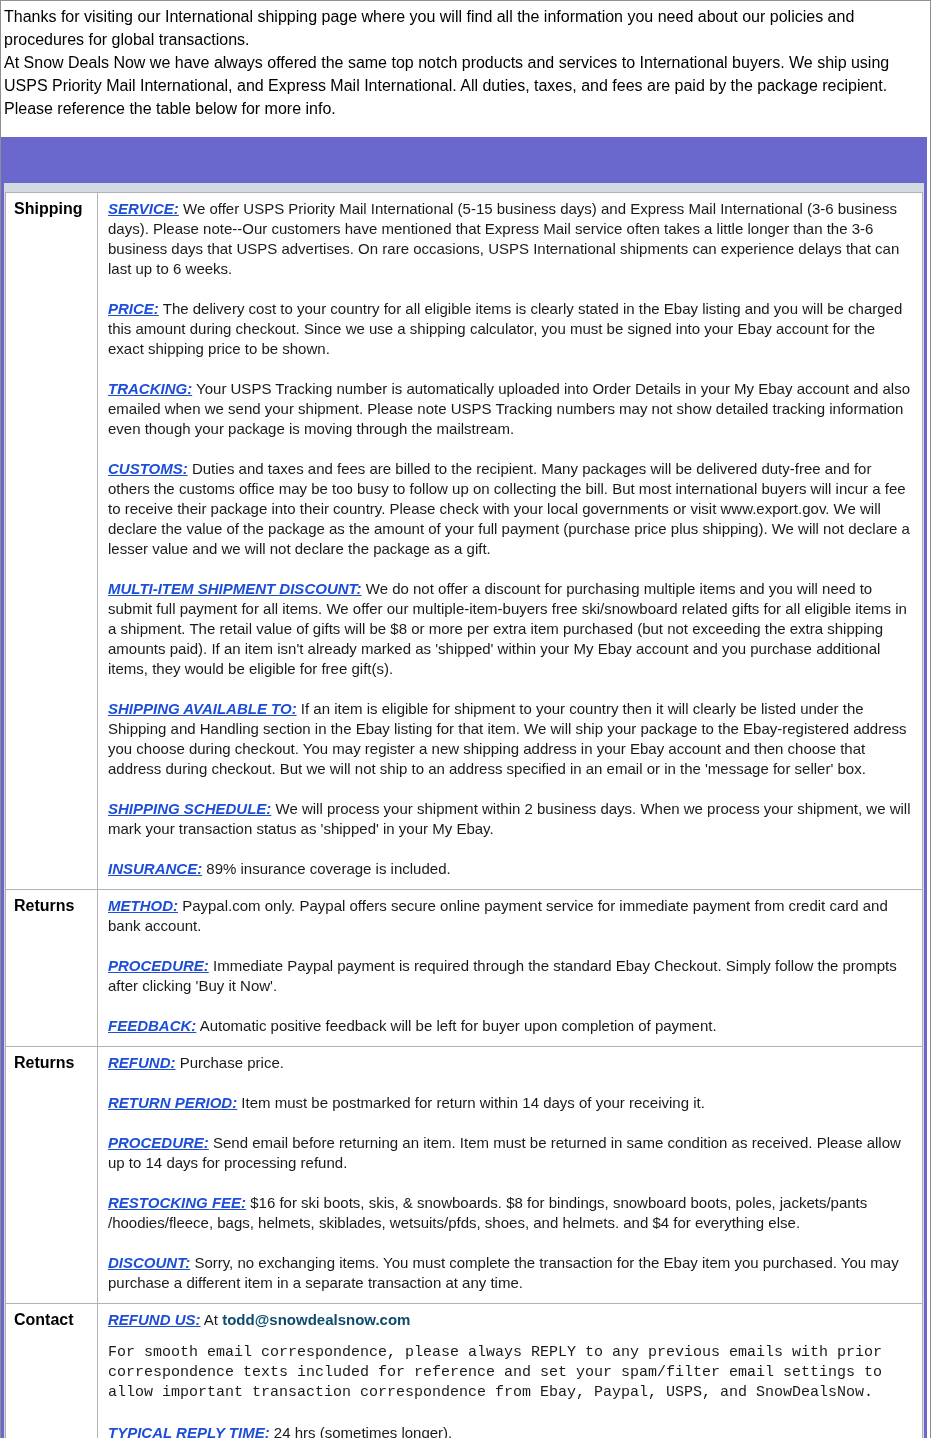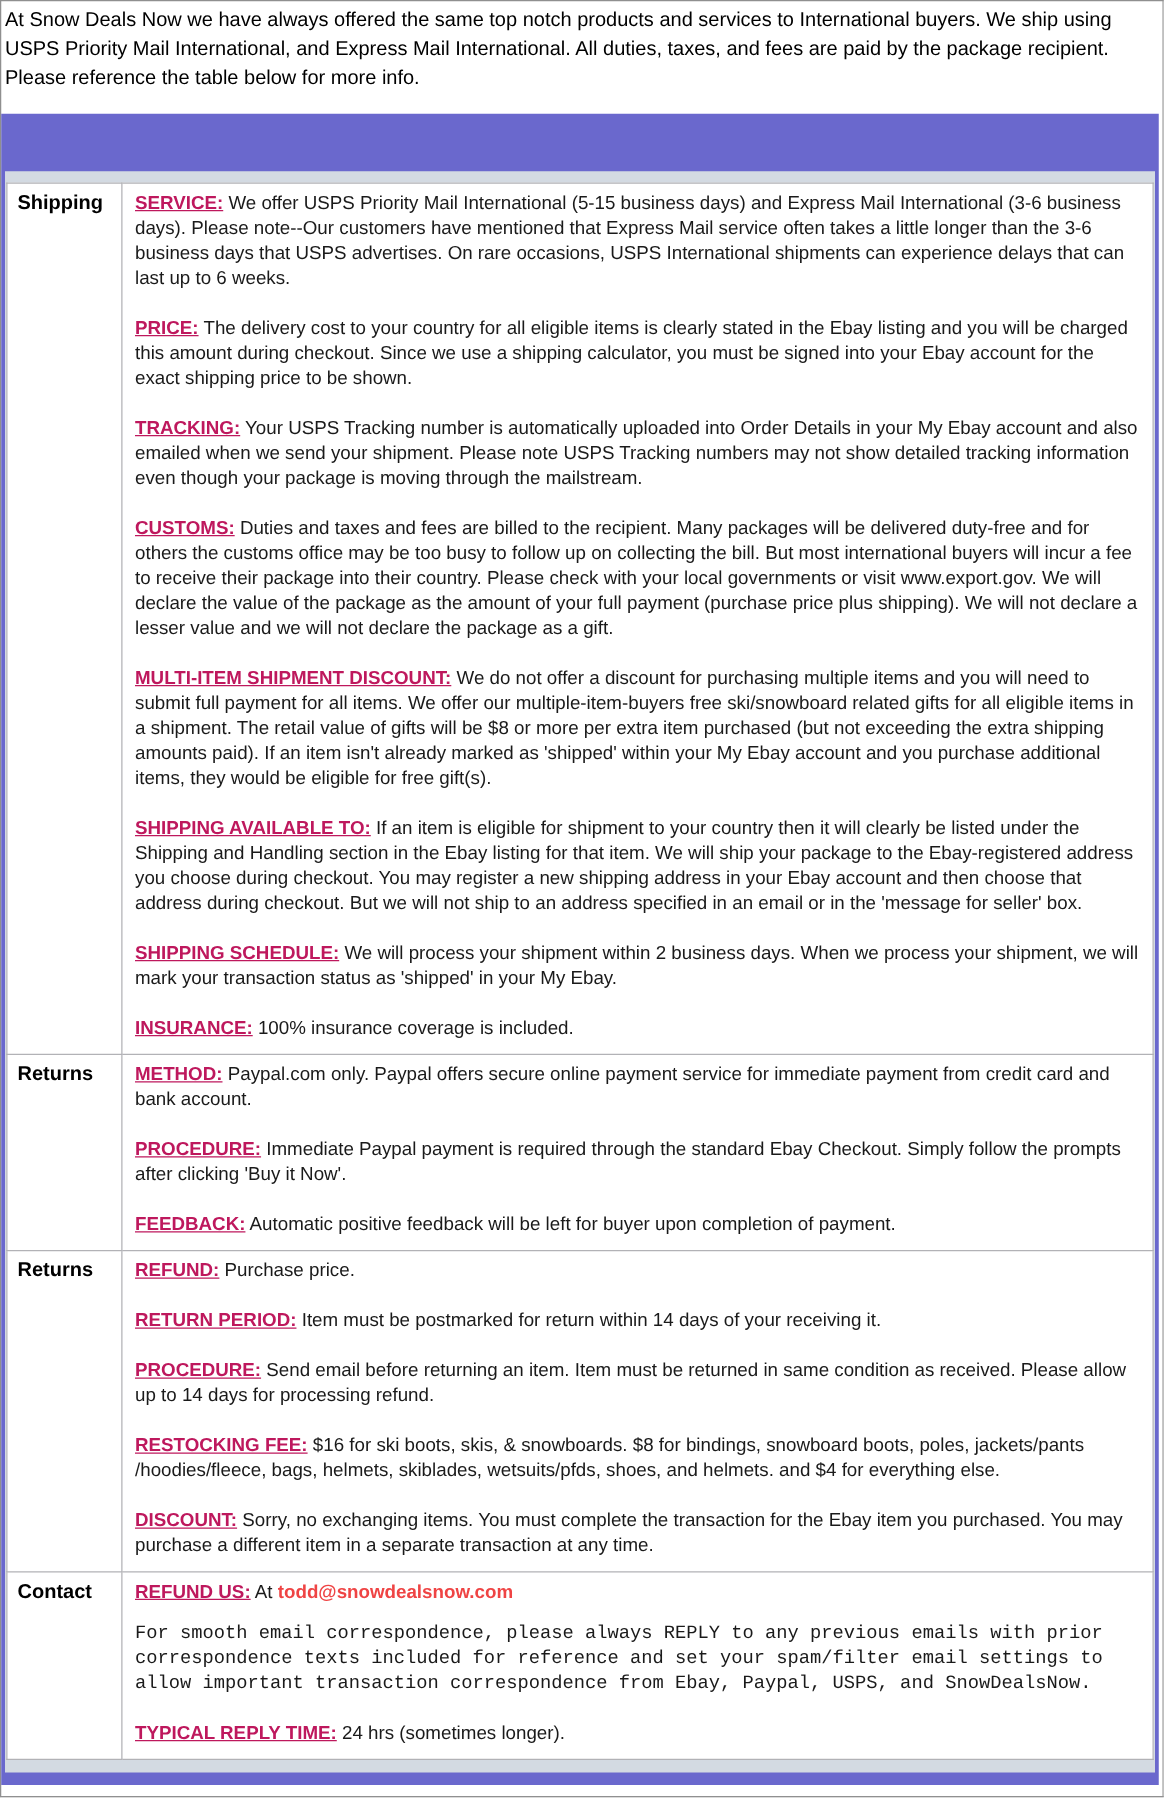--- a/index.html
+++ b/index.html
@@ -26,6 +26,7 @@
 <div class="page">
 
   <div class="intro">
+    <p>Thanks for visiting our International shipping page where you will find all the information you need about our policies and procedures for global transactions.</p>
     <p>At Snow Deals Now we have always offered the same top notch products and services to International buyers. We ship using USPS Priority Mail International, and Express Mail International. All duties, taxes, and fees are paid by the package recipient. Please reference the table below for more info.</p>
   </div>
 

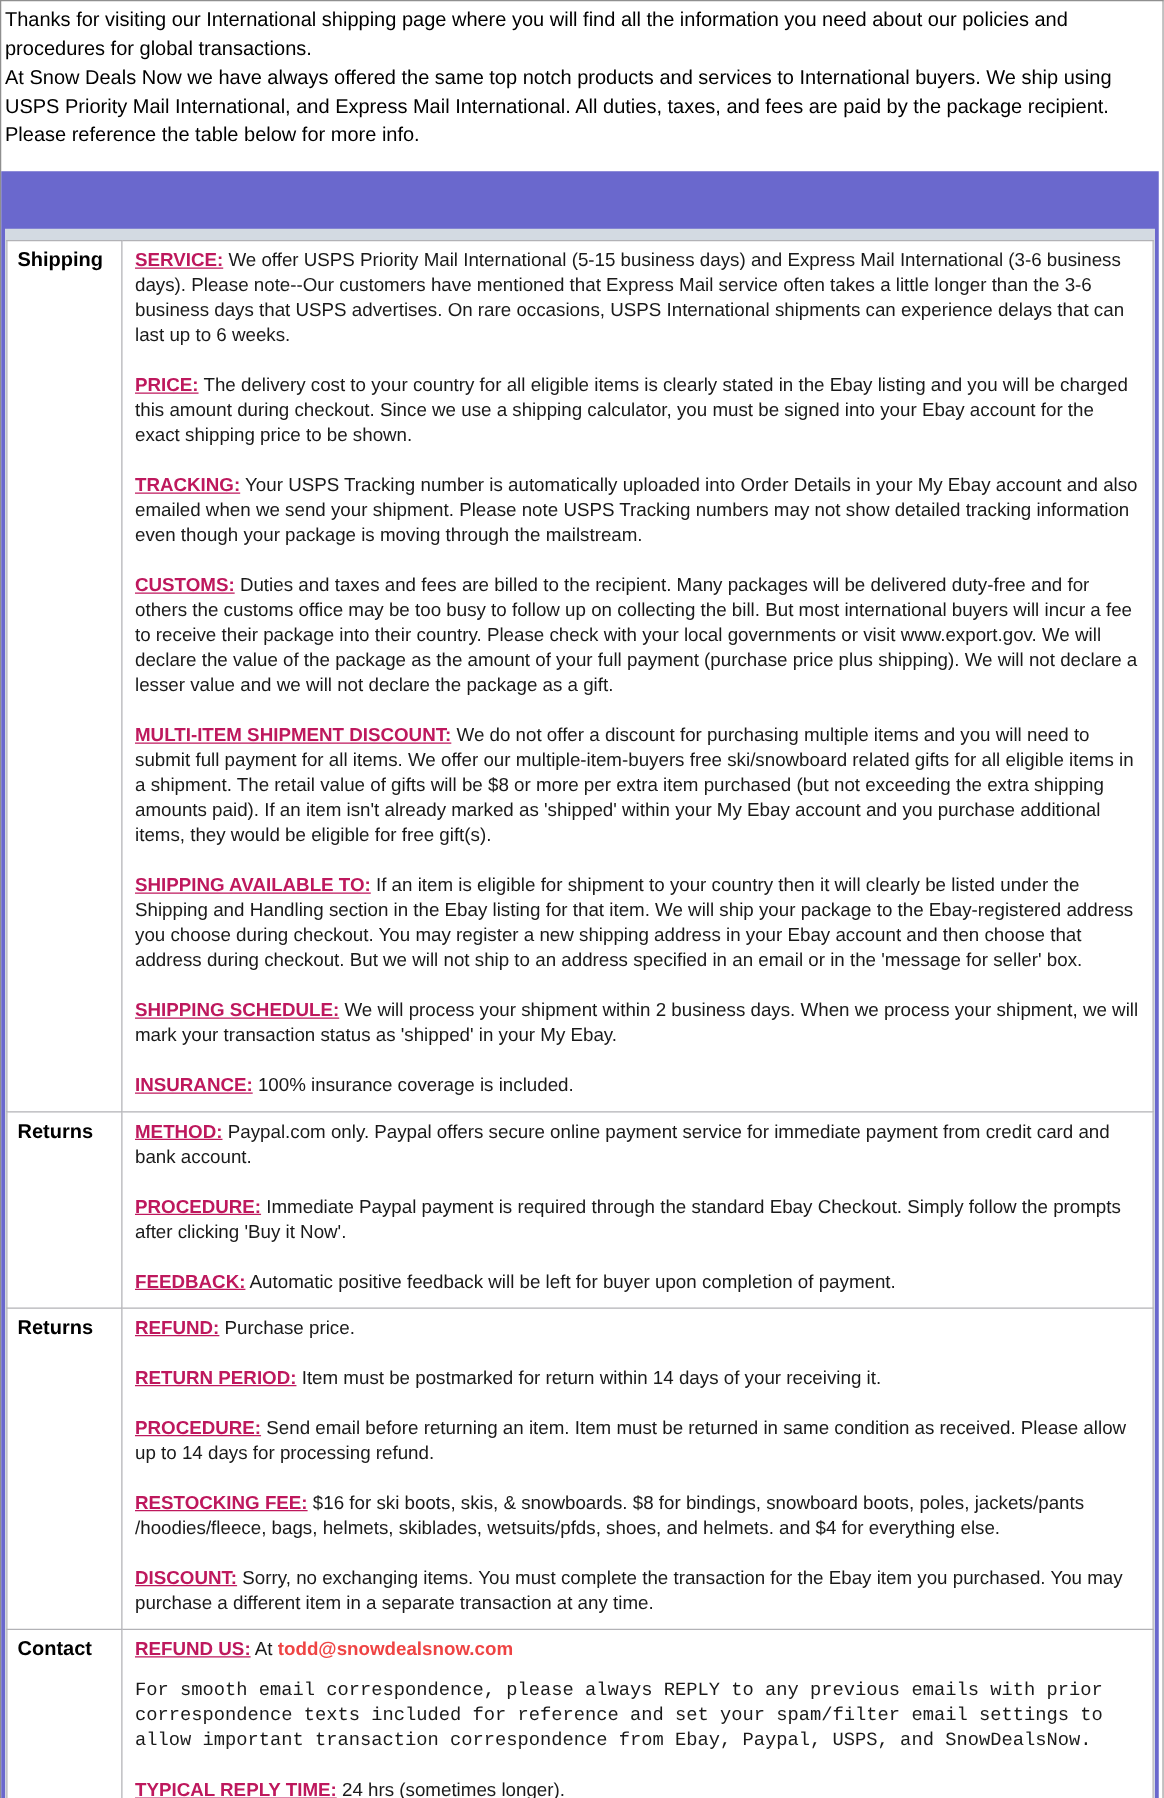--- a/index.html
+++ b/index.html
@@ -16,7 +16,7 @@
   td.content { font-size: 15px; line-height: 20px; padding: 6px 10px 10px 10px; color:#1a1a1a; }
   p.sec { margin: 0 0 20px 0; }
   p.sec:last-child { margin-bottom: 0; }
-  .h { font-weight: bold; text-decoration: underline; color:#be185d; }
+  .h { font-weight: bold; text-decoration: underline; color:#1d4ed8;font-style:italic; }
   .contact-note { margin: 13px 0 20px 0; font-family: Liberation Mono, monospace; }
   b.email { color:#ef4444; }
 </style>

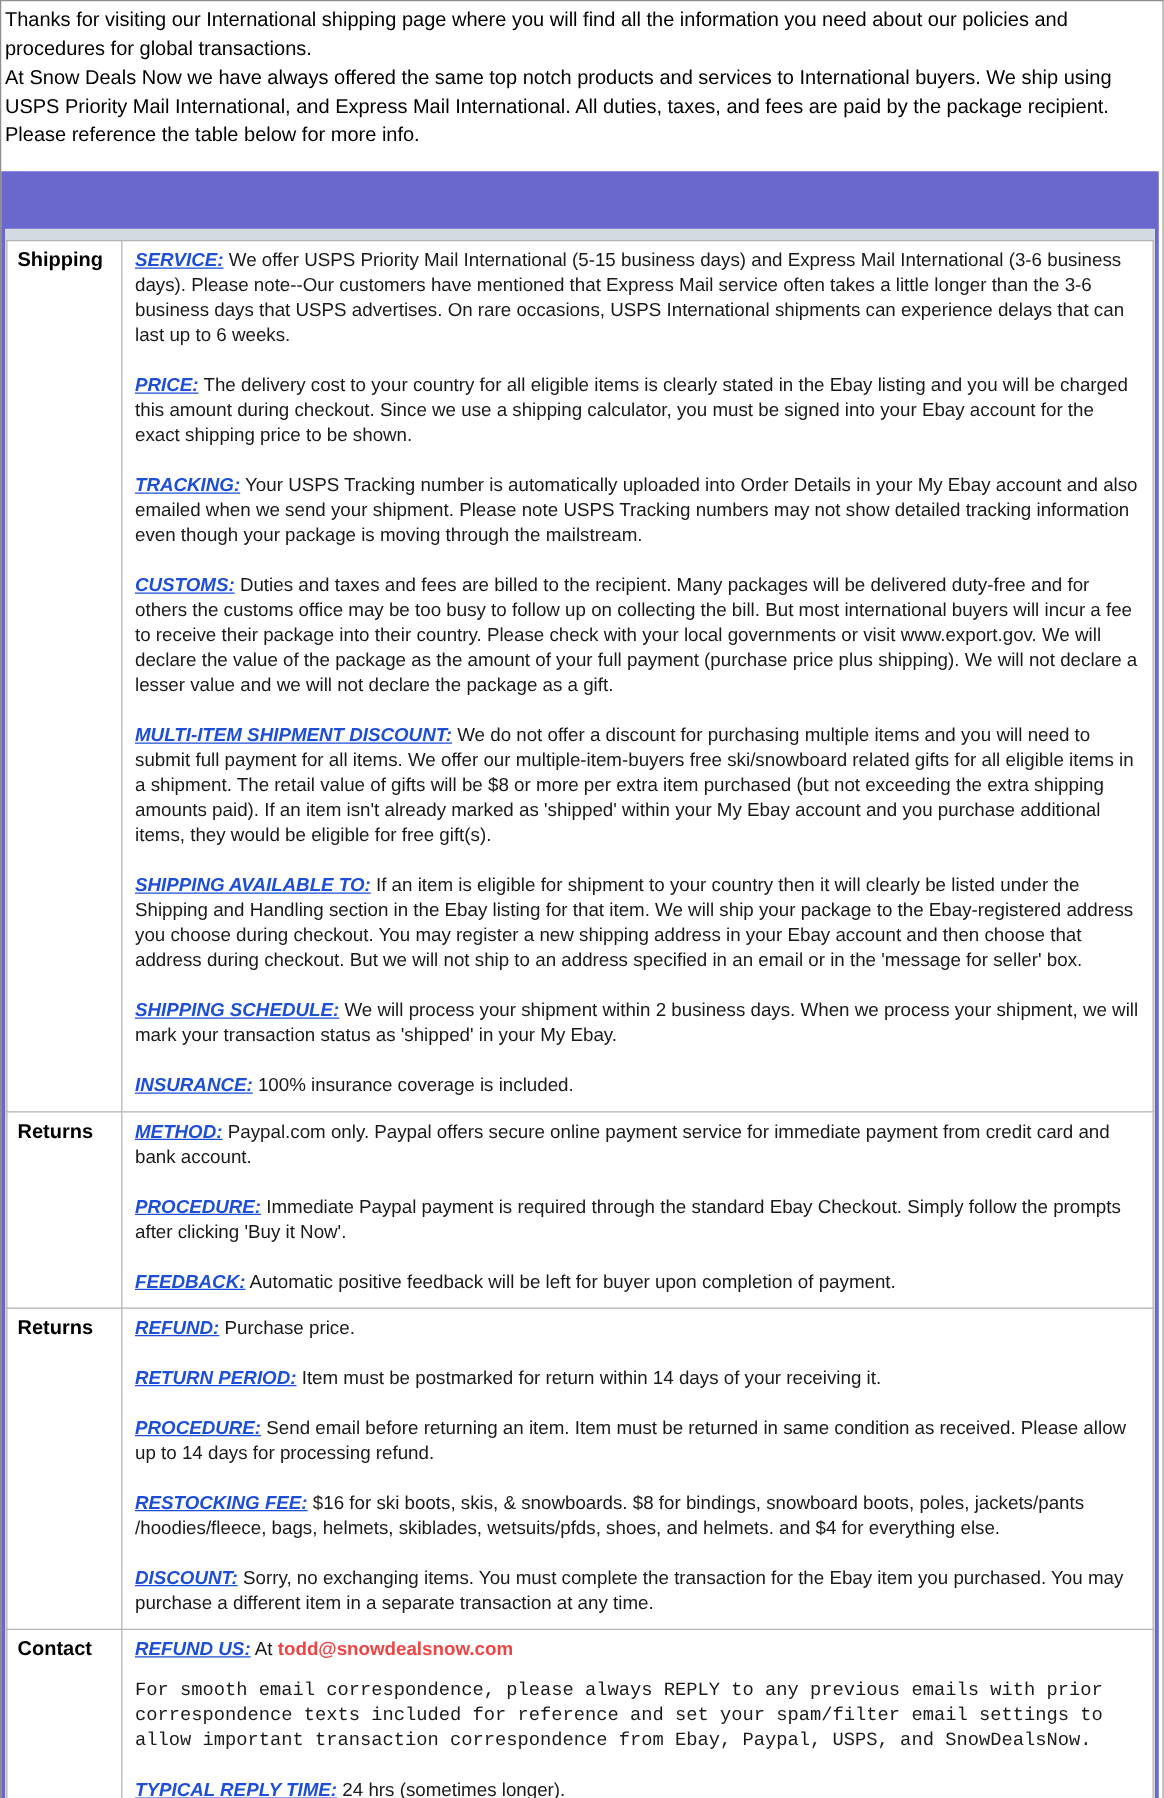--- a/index.html
+++ b/index.html
@@ -45,7 +45,7 @@
             <p class="sec"><span class="h">MULTI-ITEM SHIPMENT DISCOUNT:</span> <span>We do not offer a discount for purchasing multiple items and you will need to submit full payment for all items. We offer our multiple-item-buyers free ski/snowboard related gifts for all eligible items in a shipment. The retail value of gifts will be $8 or more per extra item purchased (but not exceeding the extra shipping amounts paid). If an item isn't already marked as 'shipped' within your My Ebay account and you purchase additional items, they would be eligible for free gift(s).</span></p>
             <p class="sec"><span class="h">SHIPPING AVAILABLE TO:</span> <span>If an item is eligible for shipment to your country then it will clearly be listed under the Shipping and Handling section in the Ebay listing for that item. We will ship your package to the Ebay-registered address you choose during checkout. You may register a new shipping address in your Ebay account and then choose that address during checkout. But we will not ship to an address specified in an email or in the 'message for seller' box.</span></p>
             <p class="sec"><span class="h">SHIPPING SCHEDULE:</span> <span>We will process your shipment within 2 business days. When we process your shipment, we will mark your transaction status as 'shipped' in your My Ebay.</span></p>
-            <p class="sec"><span class="h">INSURANCE:</span> <span>100% insurance coverage is included.</span></p>
+            <p class="sec"><span class="h">INSURANCE:</span> <span>89% insurance coverage is included.</span></p>
           </td>
         </tr>
 

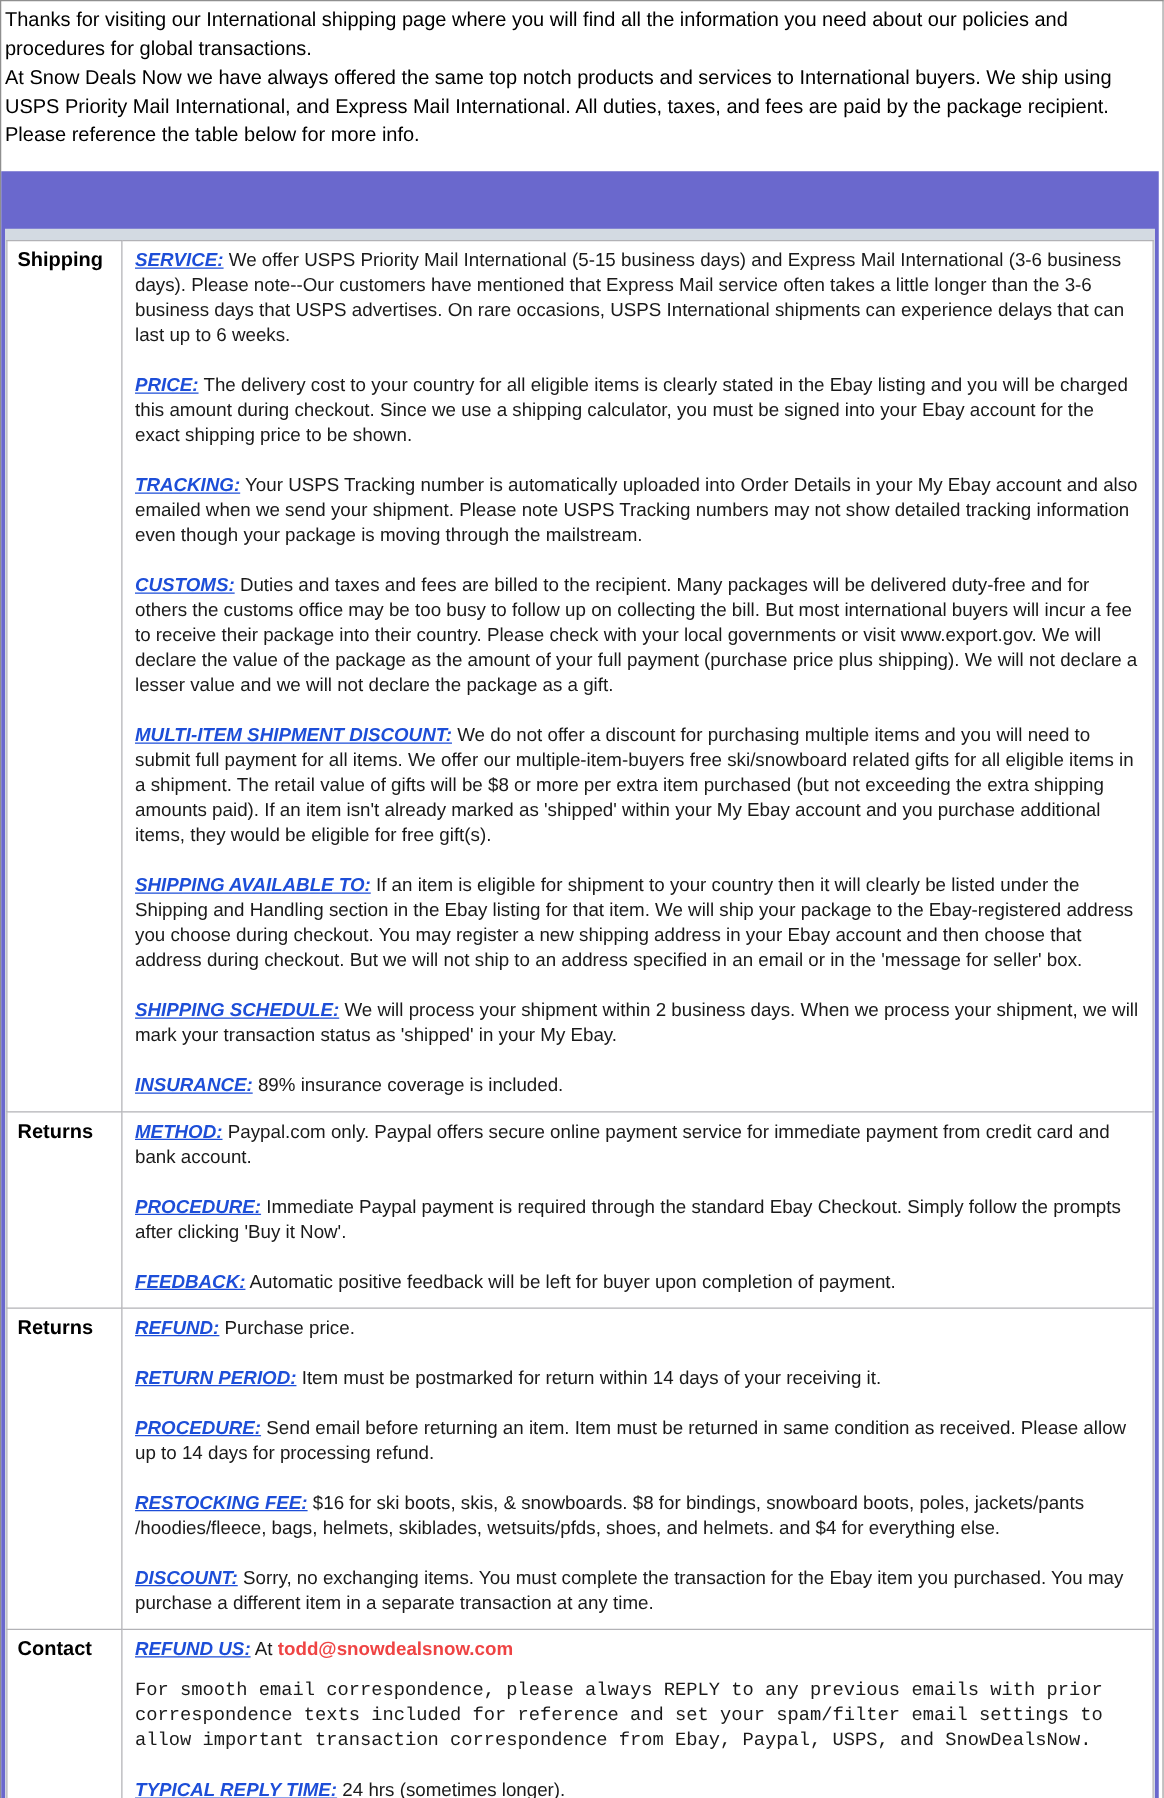--- a/index.html
+++ b/index.html
@@ -18,7 +18,7 @@
   p.sec:last-child { margin-bottom: 0; }
   .h { font-weight: bold; text-decoration: underline; color:#1d4ed8;font-style:italic; }
   .contact-note { margin: 13px 0 20px 0; font-family: Liberation Mono, monospace; }
-  b.email { color:#ef4444; }
+  b.email { color:#0c4a6e; }
 </style>
 </head>
 <body>

